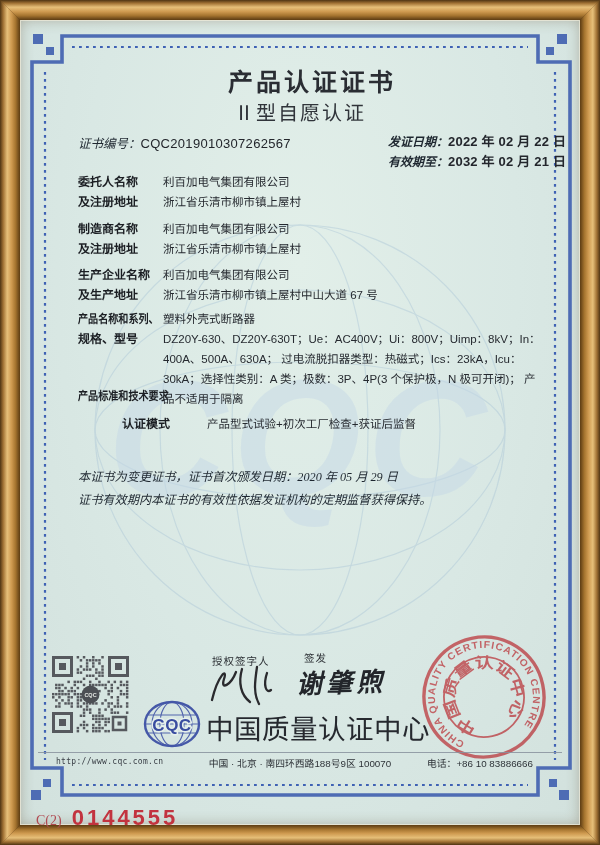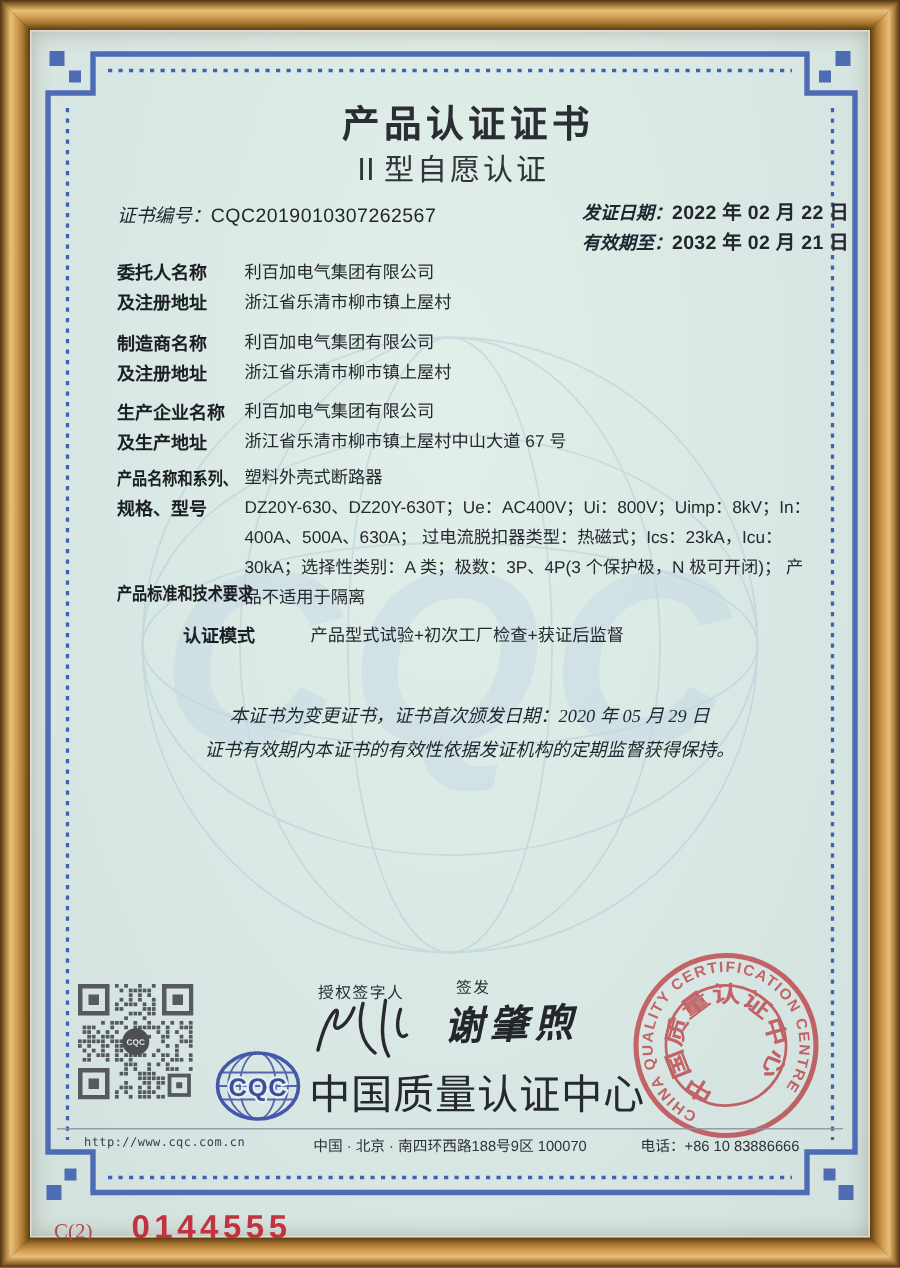--- a/index.html
+++ b/index.html
@@ -30,7 +30,7 @@
   .title{left:12px;top:62px;width:600px;text-align:center;font-size:25px;font-weight:700;
          letter-spacing:3px;color:#2a2d33;}
   .subtitle{left:0;top:97px;width:600px;text-align:center;font-size:20px;letter-spacing:2px;color:#30343a;}
-  .kai{font-family:"Liberation Serif",serif;font-style:italic;color:#1e2730;text-align:center;}
+  .kai{font-family:"Liberation Serif",serif;font-style:italic;color:#1e2730;}
   .certno{left:78px;top:133px;font-size:12.5px;}
   .certno .v{font-family:"Liberation Sans",sans-serif;font-style:normal;font-size:13px;
              letter-spacing:.3px;color:#23262c;font-weight:500;}

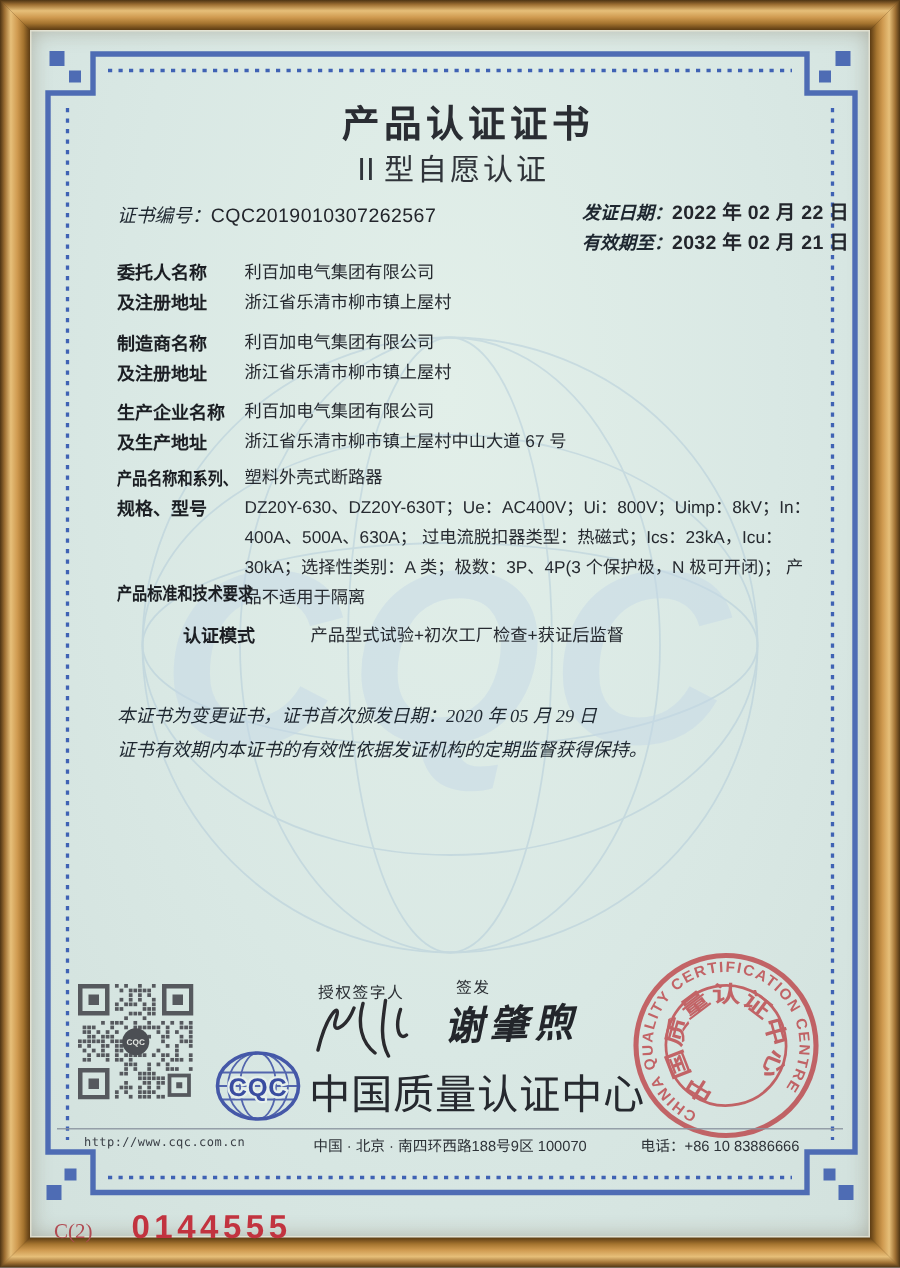--- a/index.html
+++ b/index.html
@@ -54,7 +54,7 @@
         letter-spacing:.3px;color:#3a3f46;}
   .faddr{left:140px;top:756px;width:320px;text-align:center;font-size:9.8px;color:#2e3338;}
   .fphone{left:427px;top:756px;font-size:9.8px;color:#2e3338;}
-  .serial{left:36px;top:805px;display:flex;align-items:baseline;gap:26px;}
+  .serial{left:36px;top:805px;display:flex;align-items:baseline;gap:10px;}
   .serial .p{font-family:"Liberation Serif",serif;font-size:14px;color:#b04a52;}
   .serial .n{font-size:22px;font-weight:700;letter-spacing:3px;color:#c2333f;}
 </style>

